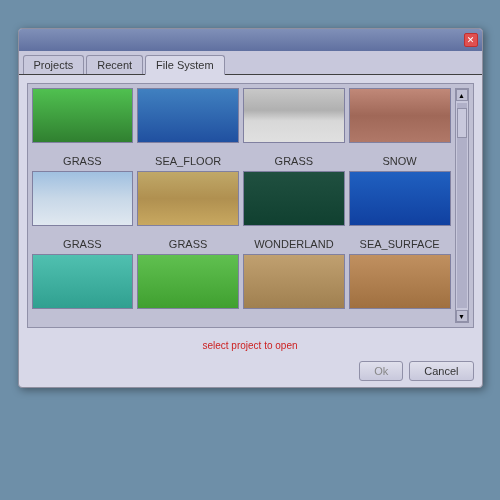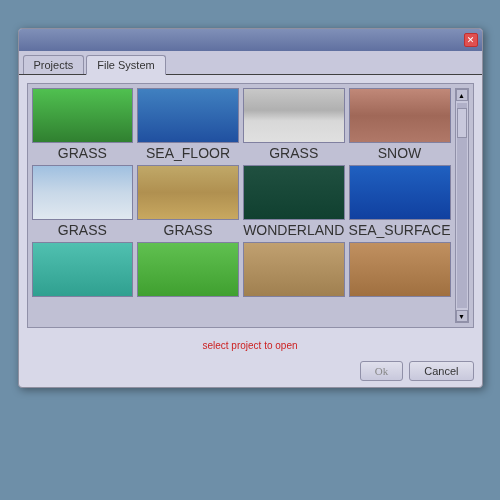--- a/index.html
+++ b/index.html
@@ -264,6 +264,7 @@
 
     <div class="dialog-tabs">
       <div class="tab">Projects</div>
+      <div class="tab">Recent</div>
       <div class="tab active">File System</div>
     </div>
 

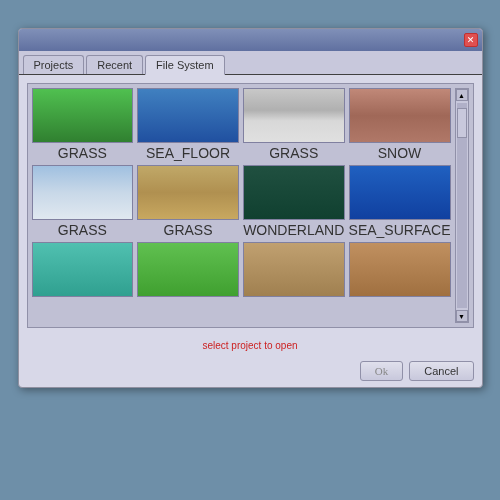--- a/index.html
+++ b/index.html
@@ -146,9 +146,9 @@
     }
 
     .grid-item-label {
-      font-size: 14px;
+      font-size: 11px;
       color: #333;
-      margin-top: 2px;
+      margin-top: 12px;
     }
 
     

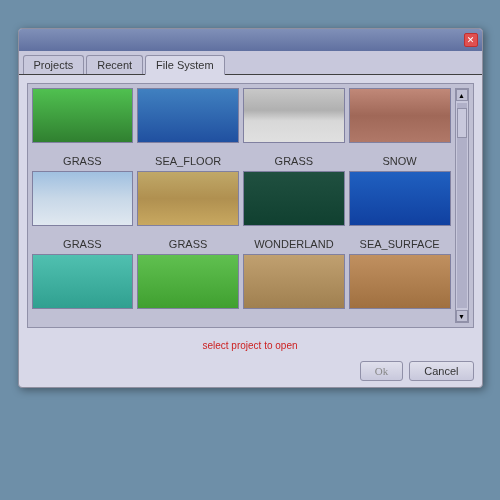--- a/index.html
+++ b/index.html
@@ -226,7 +226,6 @@
 
     .btn-ok {
       color: #888;
-      font-family: Liberation Serif, serif;
     }
 
     

